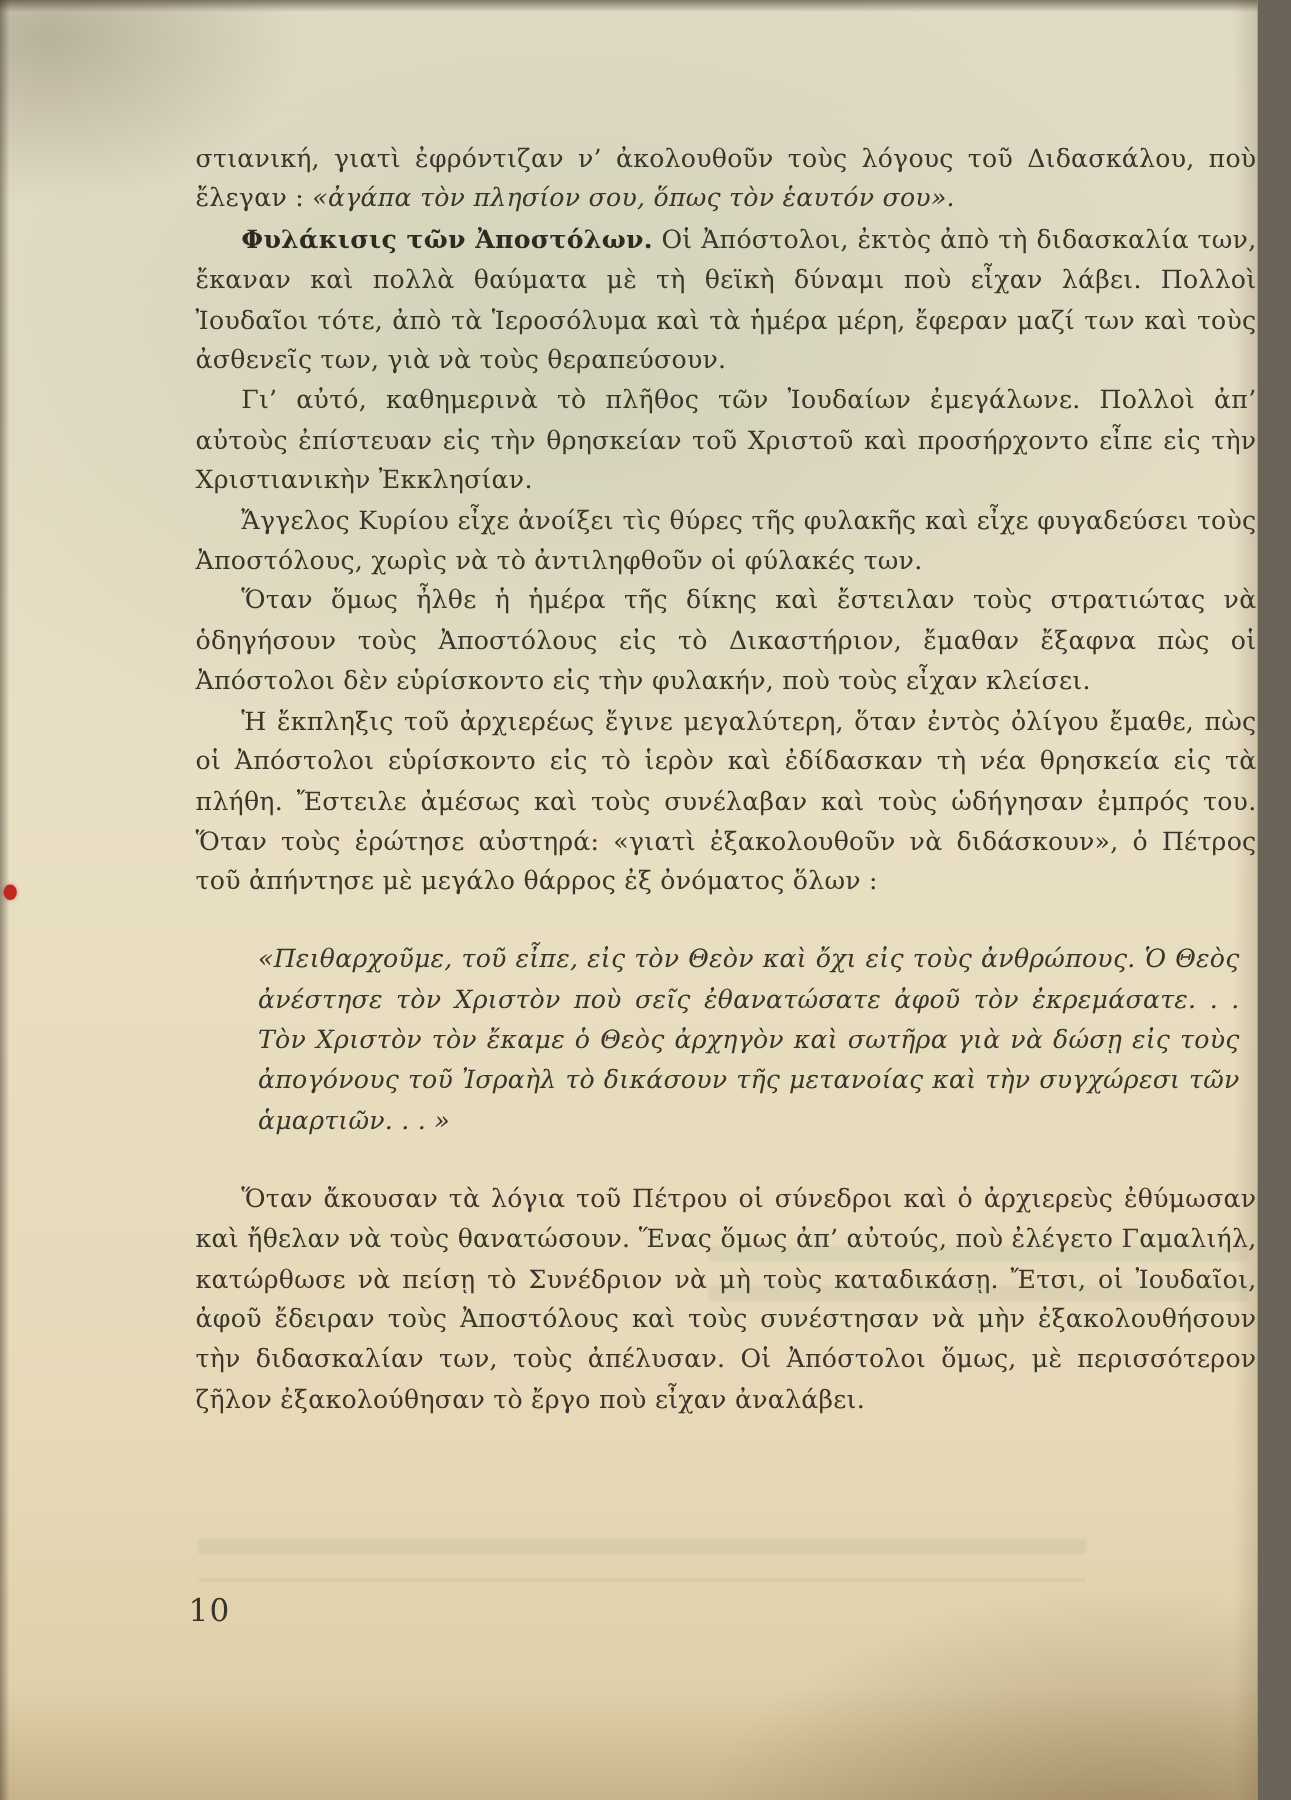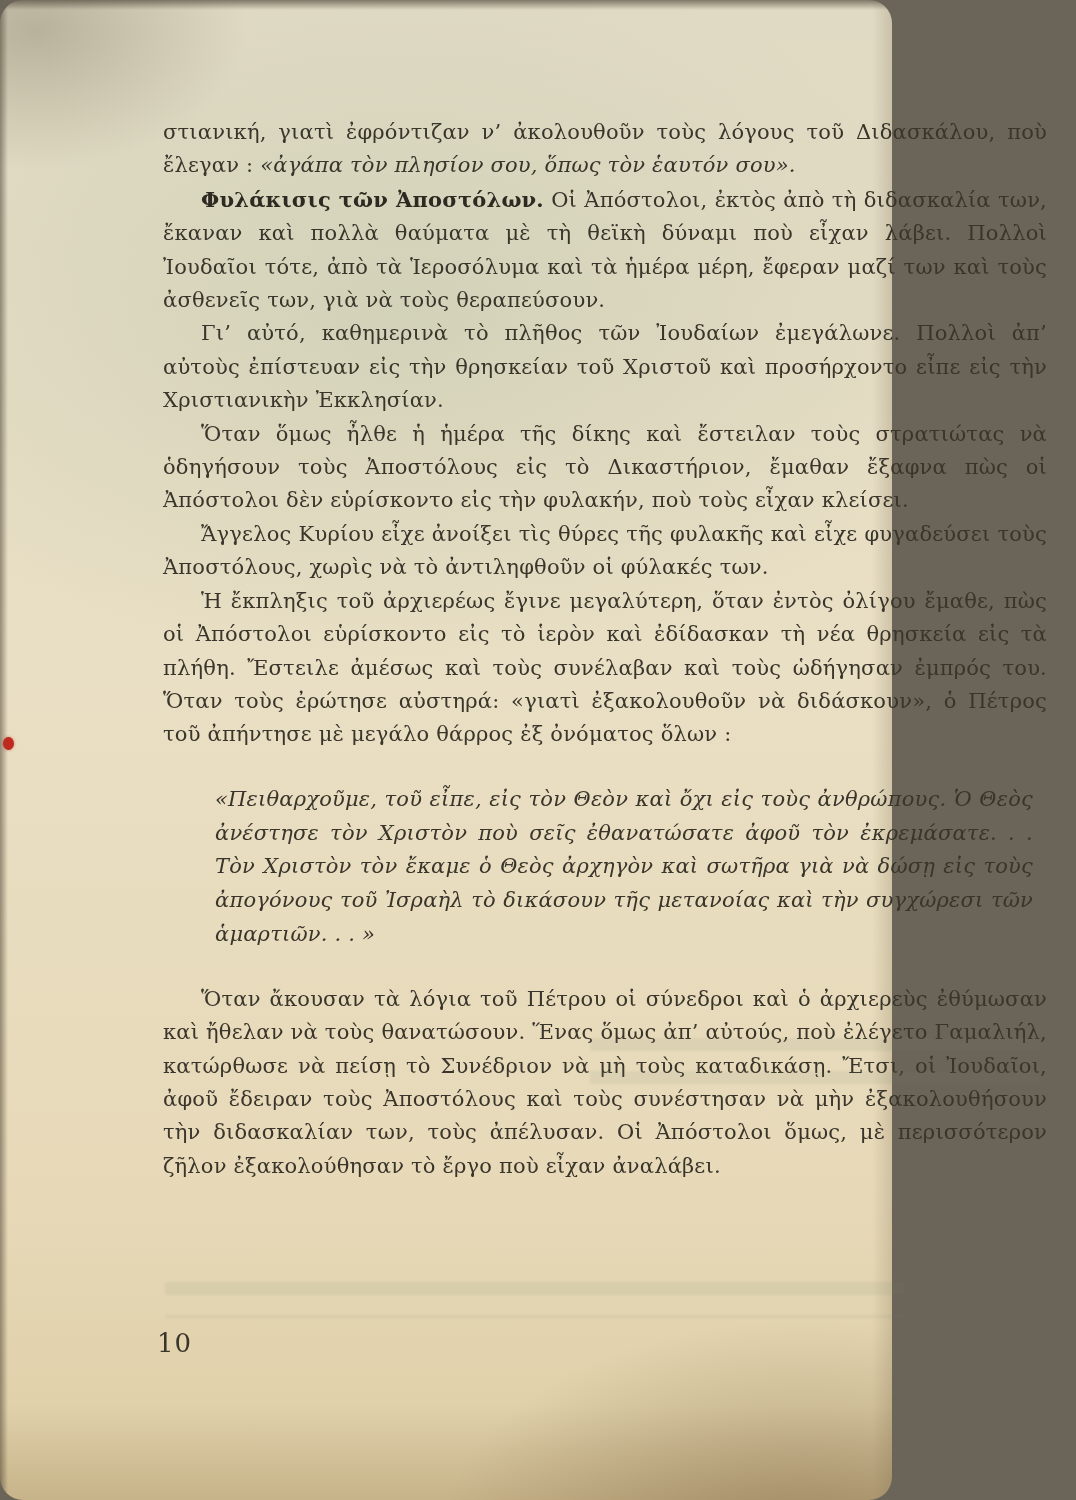--- a/index.html
+++ b/index.html
@@ -12,7 +12,7 @@
   }
   .page {
     position: relative;
-    width: 892px; height: 1500px;
+    width: 1048px; height: 1500px;
     color: var(--ink, #3a352b);
     
     background:
@@ -24,7 +24,6 @@
       radial-gradient(ellipse 760px 480px at 45% 21%, rgba(186,196,170,0.42), rgba(186,196,170,0.0) 75%),
       radial-gradient(ellipse 300px 200px at 4% 2%, rgba(90,80,60,0.30), rgba(90,80,60,0.0) 70%),
       linear-gradient(180deg, #e0dac4 0%, #e9dfc4 45%, #e7d9b8 80%, #ddcda4 100%);
-    border-radius: 23px;
   }
   .text-block {
     position: absolute;

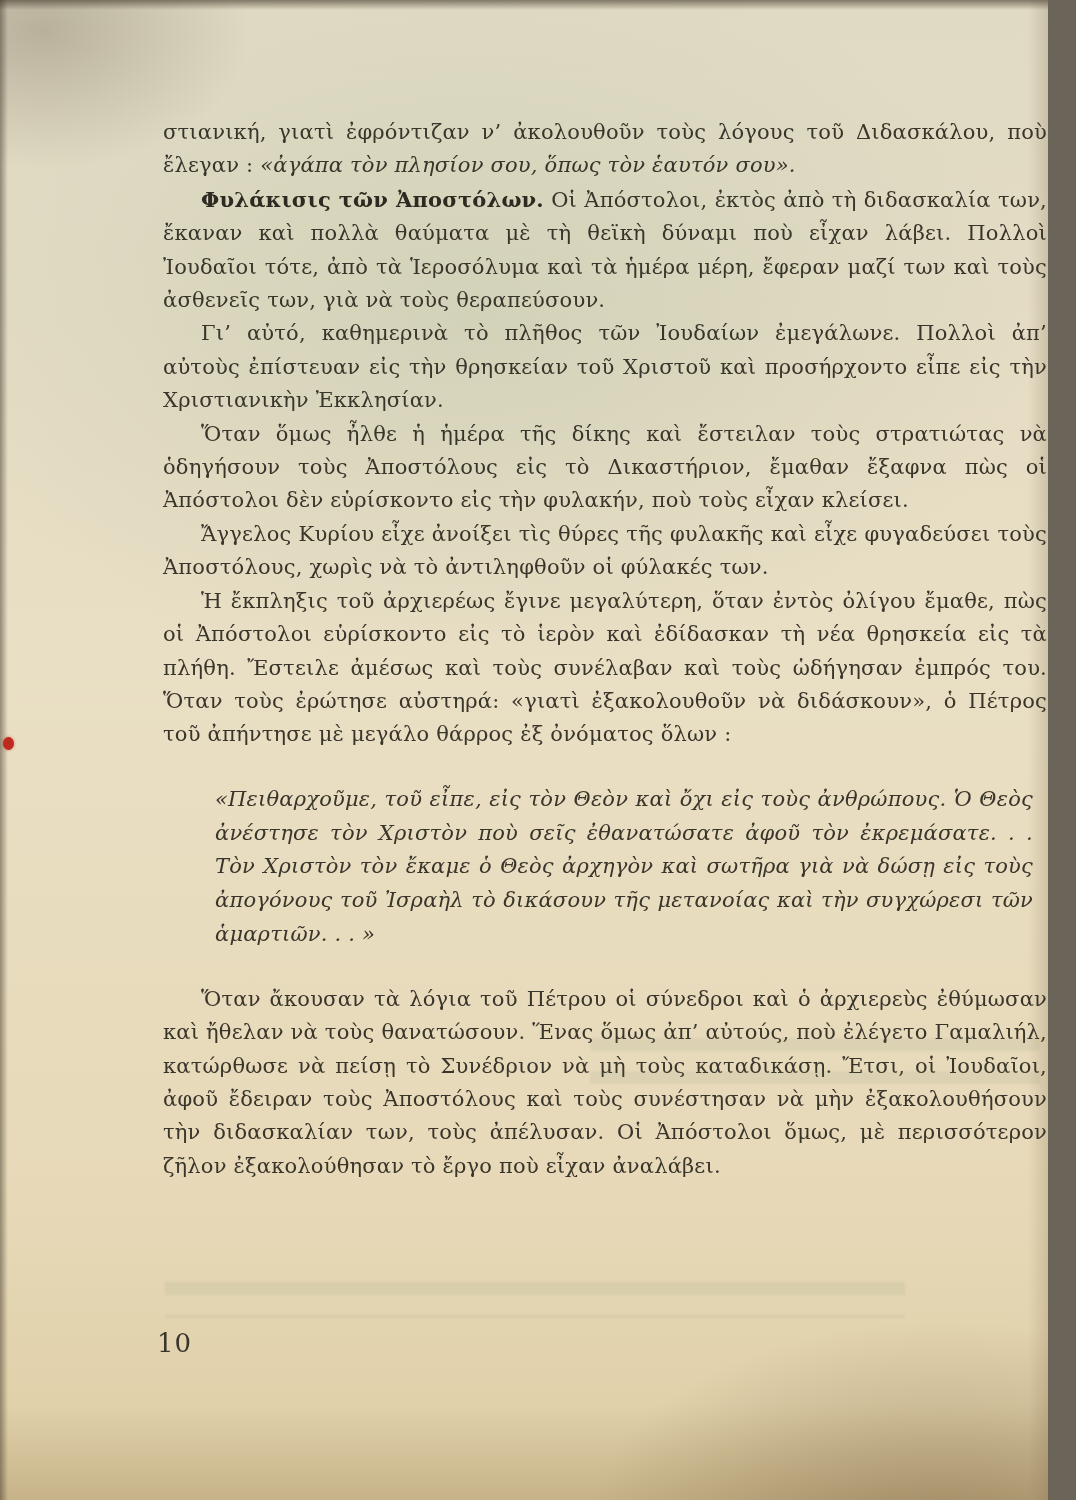--- a/index.html
+++ b/index.html
@@ -85,9 +85,9 @@
     <p class="para indent">Γι’ αὐτό, καθημερινὰ τὸ πλῆθος τῶν Ἰουδαίων ἐμεγάλωνε. Πολλοὶ ἀπ’ αὐτοὺς ἐπίστευαν εἰς τὴν θρησκείαν τοῦ Χριστοῦ καὶ προσήρχοντο εἶπε εἰς τὴν Χριστιανικὴν Ἐκκλησίαν.</p>
 
 
+    <p class="para indent">Ἄγγελος Κυρίου εἶχε ἀνοίξει τὶς θύρες τῆς φυλακῆς καὶ εἶχε φυγαδεύσει τοὺς Ἀποστόλους, χωρὶς νὰ τὸ ἀντιληφθοῦν οἱ φύλακές των.</p>
+
     <p class="para indent">Ὅταν ὅμως ἦλθε ἡ ἡμέρα τῆς δίκης καὶ ἔστειλαν τοὺς στρατιώτας νὰ ὁδηγήσουν τοὺς Ἀποστόλους εἰς τὸ Δικαστήριον, ἔμαθαν ἔξαφνα πὼς οἱ Ἀπόστολοι δὲν εὑρίσκοντο εἰς τὴν φυλακήν, ποὺ τοὺς εἶχαν κλείσει.</p>
-
-    <p class="para indent">Ἄγγελος Κυρίου εἶχε ἀνοίξει τὶς θύρες τῆς φυλακῆς καὶ εἶχε φυγαδεύσει τοὺς Ἀποστόλους, χωρὶς νὰ τὸ ἀντιληφθοῦν οἱ φύλακές των.</p>
 
     <p class="para indent">Ἡ ἔκπληξις τοῦ ἀρχιερέως ἔγινε μεγαλύτερη, ὅταν ἐντὸς ὀλίγου ἔμαθε, πὼς οἱ Ἀπόστολοι εὑρίσκοντο εἰς τὸ ἱερὸν καὶ ἐδίδασκαν τὴ νέα θρησκεία εἰς τὰ πλήθη. Ἔστειλε ἀμέσως καὶ τοὺς συνέλαβαν καὶ τοὺς ὡδήγησαν ἐμπρός του. Ὅταν τοὺς ἐρώτησε αὐστηρά: «γιατὶ ἐξακολουθοῦν νὰ διδάσκουν», ὁ Πέτρος τοῦ ἀπήντησε μὲ μεγάλο θάρρος ἐξ ὀνόματος ὅλων :</p>
 

